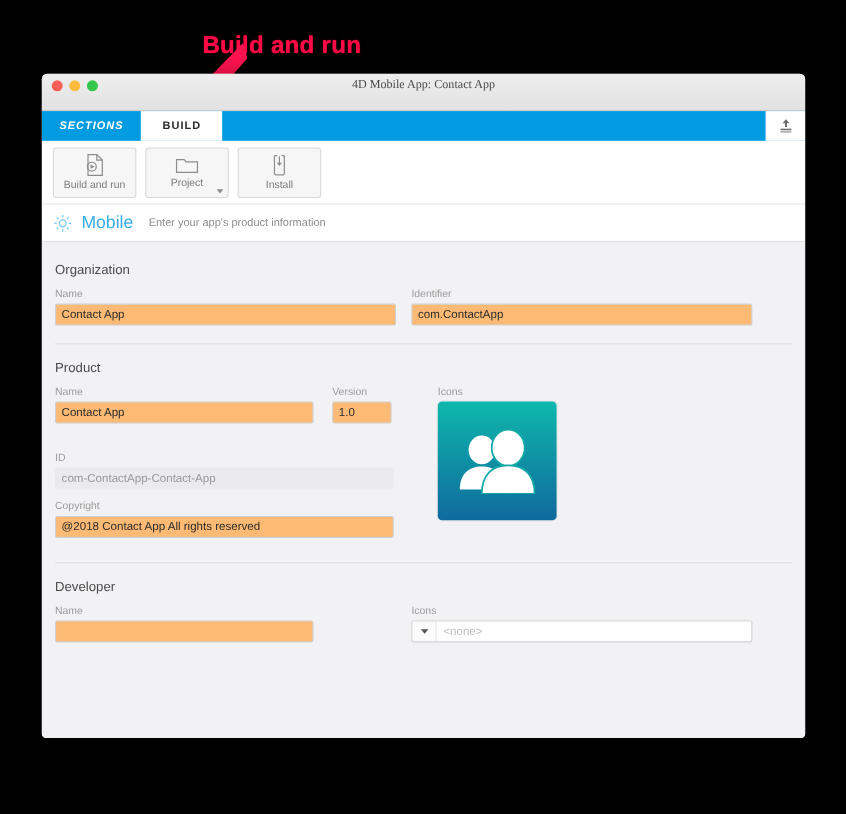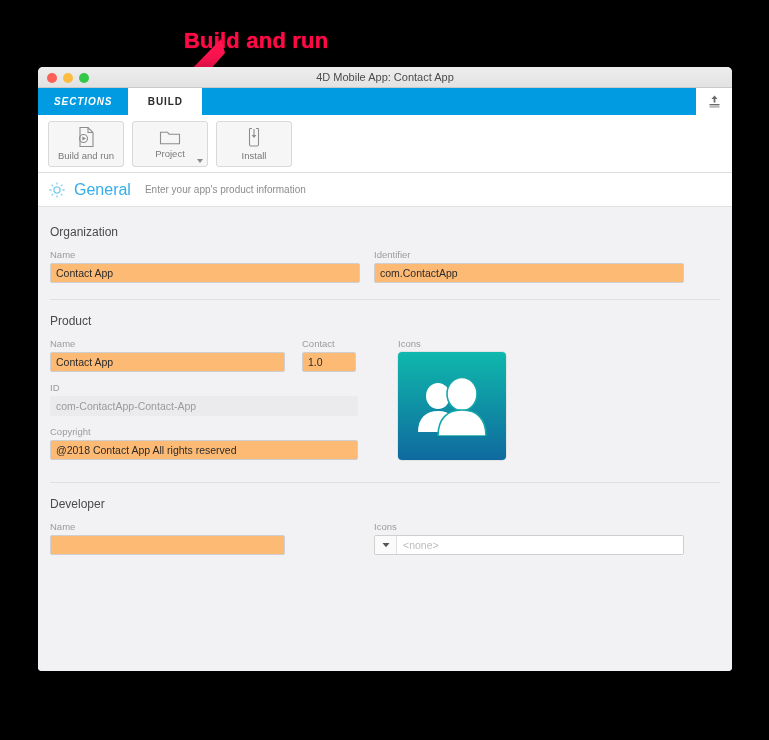--- a/index.html
+++ b/index.html
@@ -38,9 +38,10 @@
 
   .titlebar {
     position: relative;
-    height: 21px;
+    height: 34px;
     background: linear-gradient(#eeeeee, #e2e2e2);
     border-bottom: 1px solid #c9c9c9;
+    font-family: Liberation Serif, serif;
   }
   .lights { position: absolute; left: 9px; top: 6px; display: flex; gap: 6px; }
   .light { width: 10px; height: 10px; border-radius: 50%; }

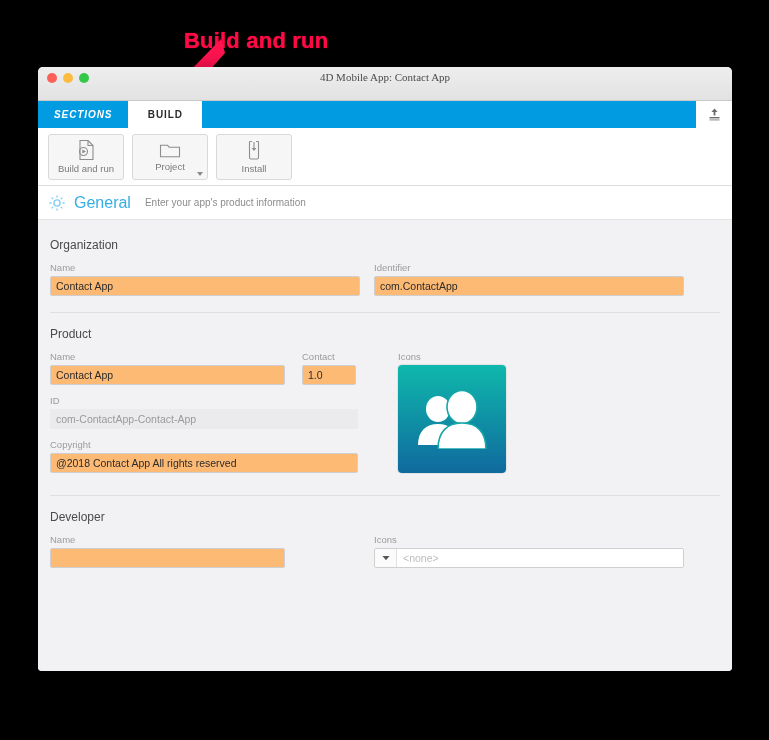--- a/index.html
+++ b/index.html
@@ -251,7 +251,7 @@
                    M14.4 3.6 l-1.5 1.5 M5.1 12.9 l-1.5 1.5"></path>
         </g>
       </svg>
-      <div class="sec-title">General</div>
+      <div class="sec-title">Mobile</div>
       <div class="sec-sub">Enter your app's product information</div>
     </div>
 

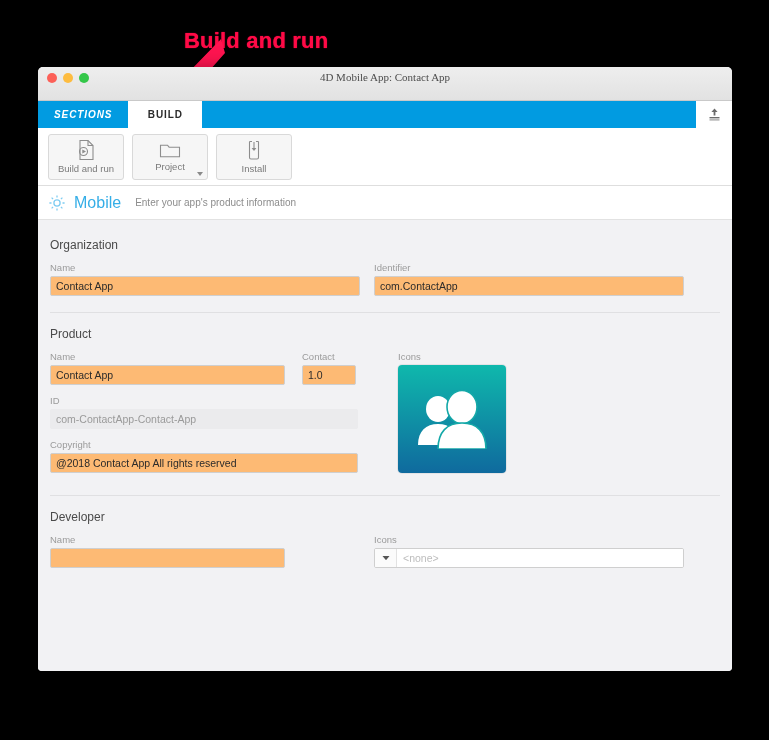--- a/index.html
+++ b/index.html
@@ -284,7 +284,7 @@
                 <input class="finput" value="Contact App" style="">
               </div>
               <div class="field" style="width:54px; margin-left:17px;">
-                <div class="flabel">Contact</div>
+                <div class="flabel">Version</div>
                 <input class="finput" value="1.0" style="">
               </div>
             </div>

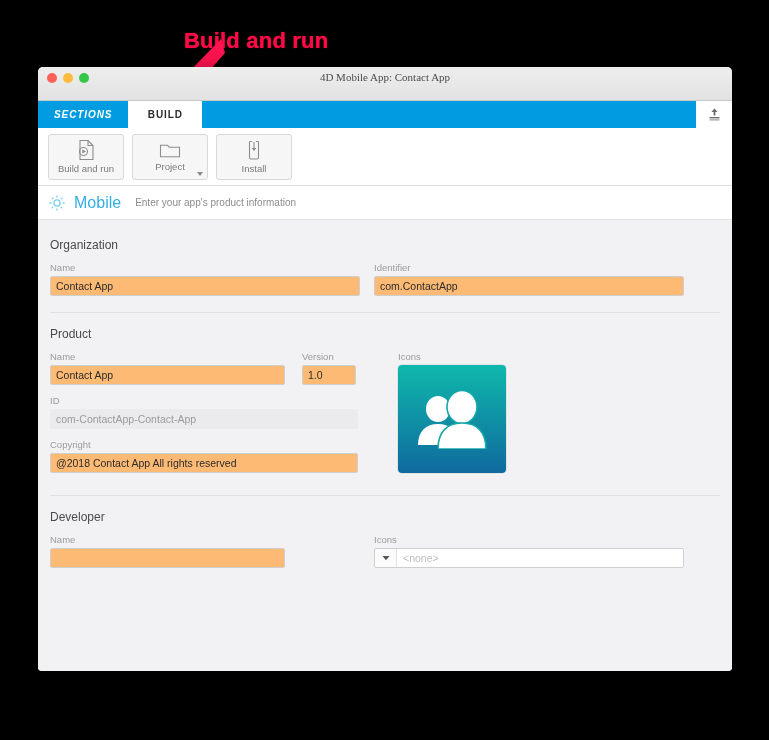--- a/index.html
+++ b/index.html
@@ -289,7 +289,7 @@
               </div>
             </div>
 
-            <div class="field" style="width:308px; margin-top:10px;">
+            <div class="field" style="width:308px; margin-top:26px;">
               <div class="flabel">ID</div>
               <input class="finput readonly" readonly="" value="com-ContactApp-Contact-App" style="">
             </div>

